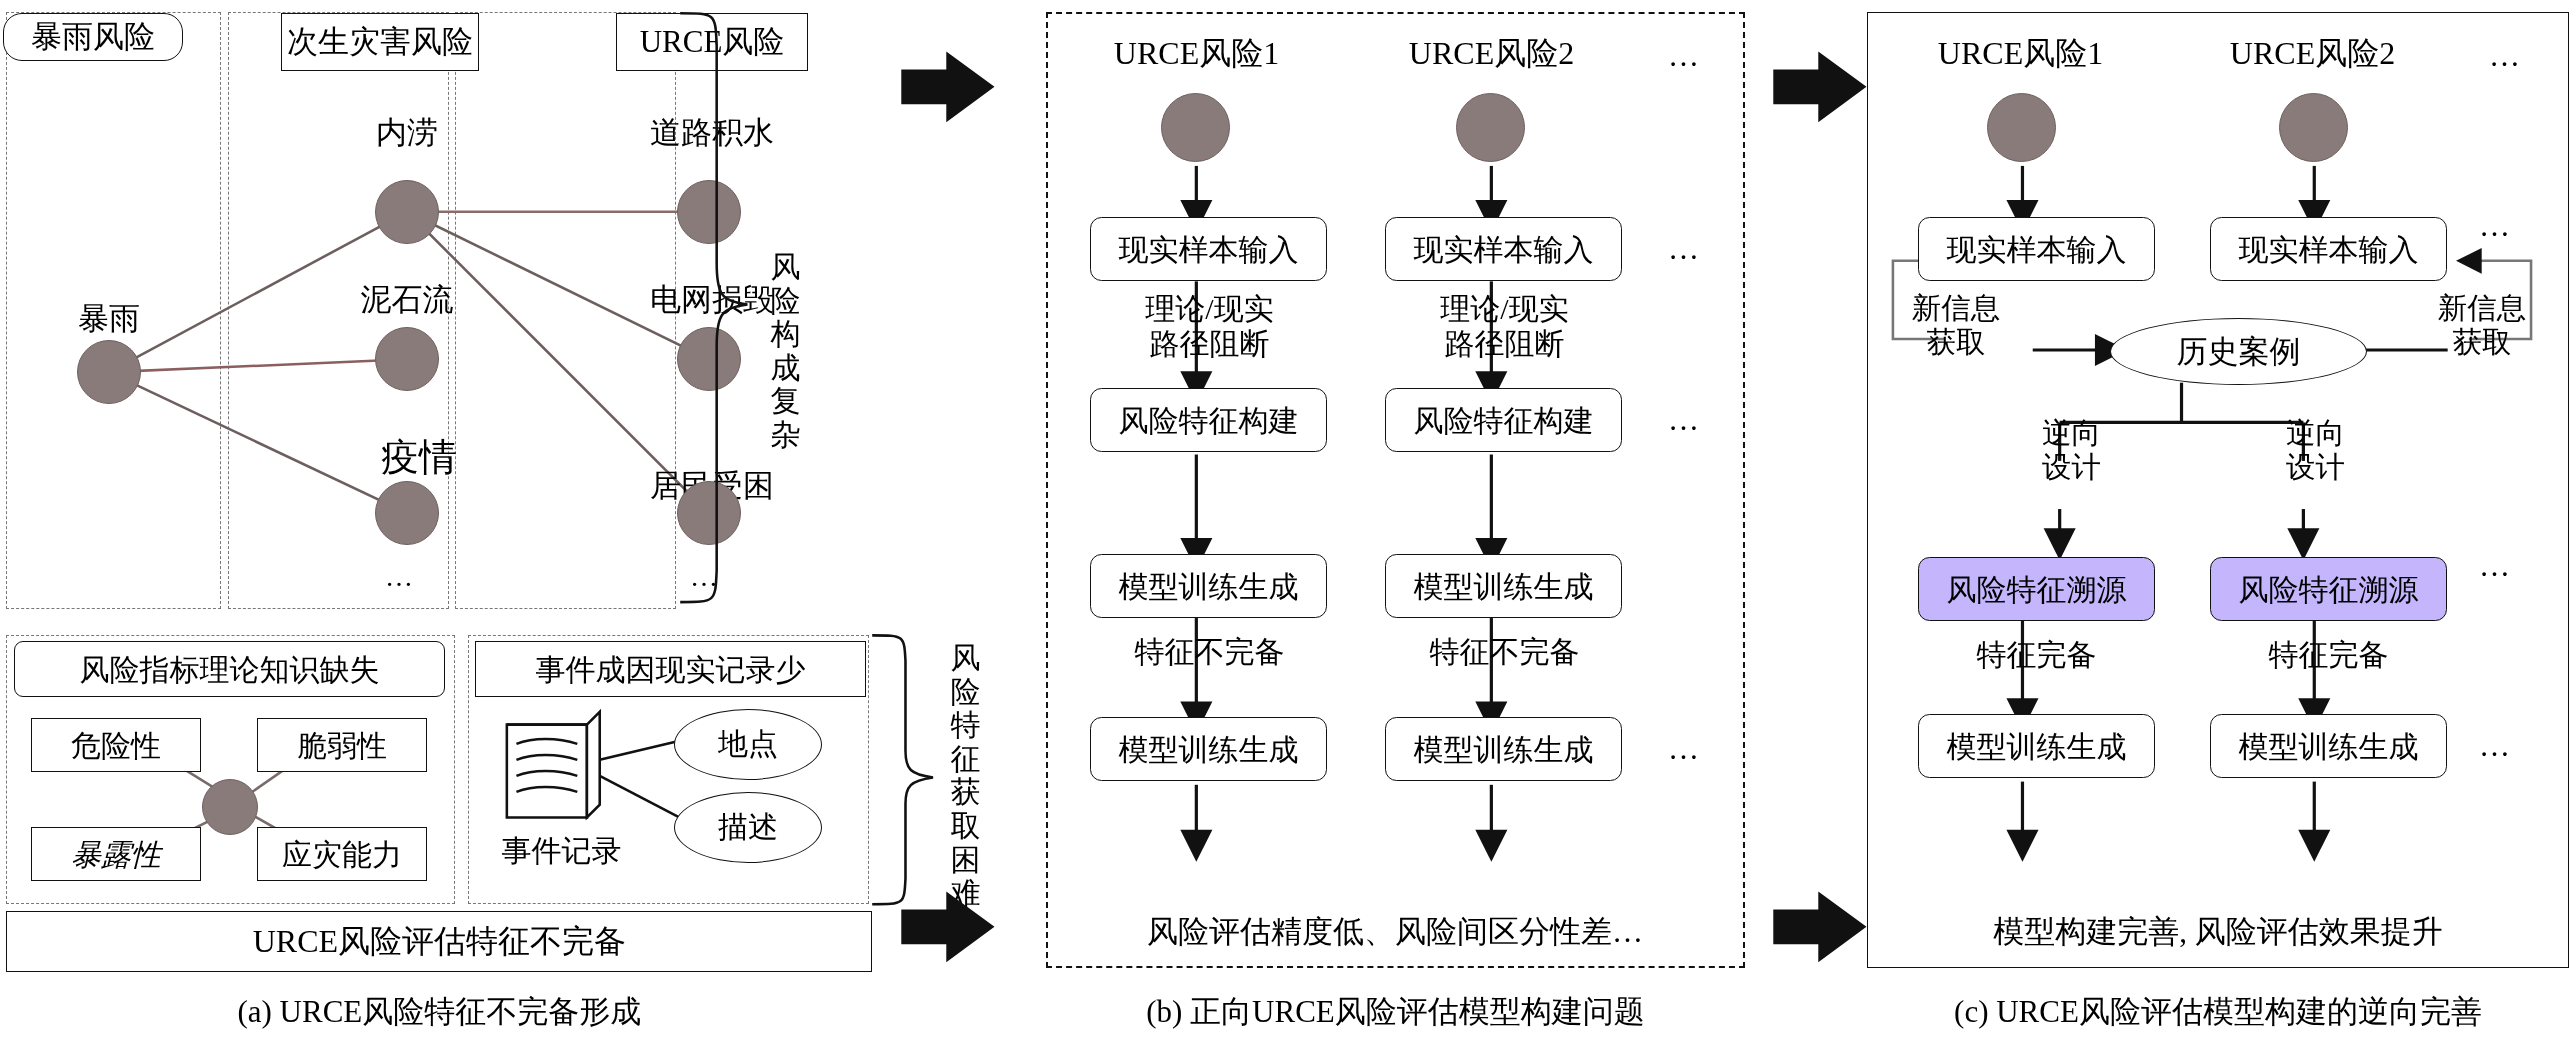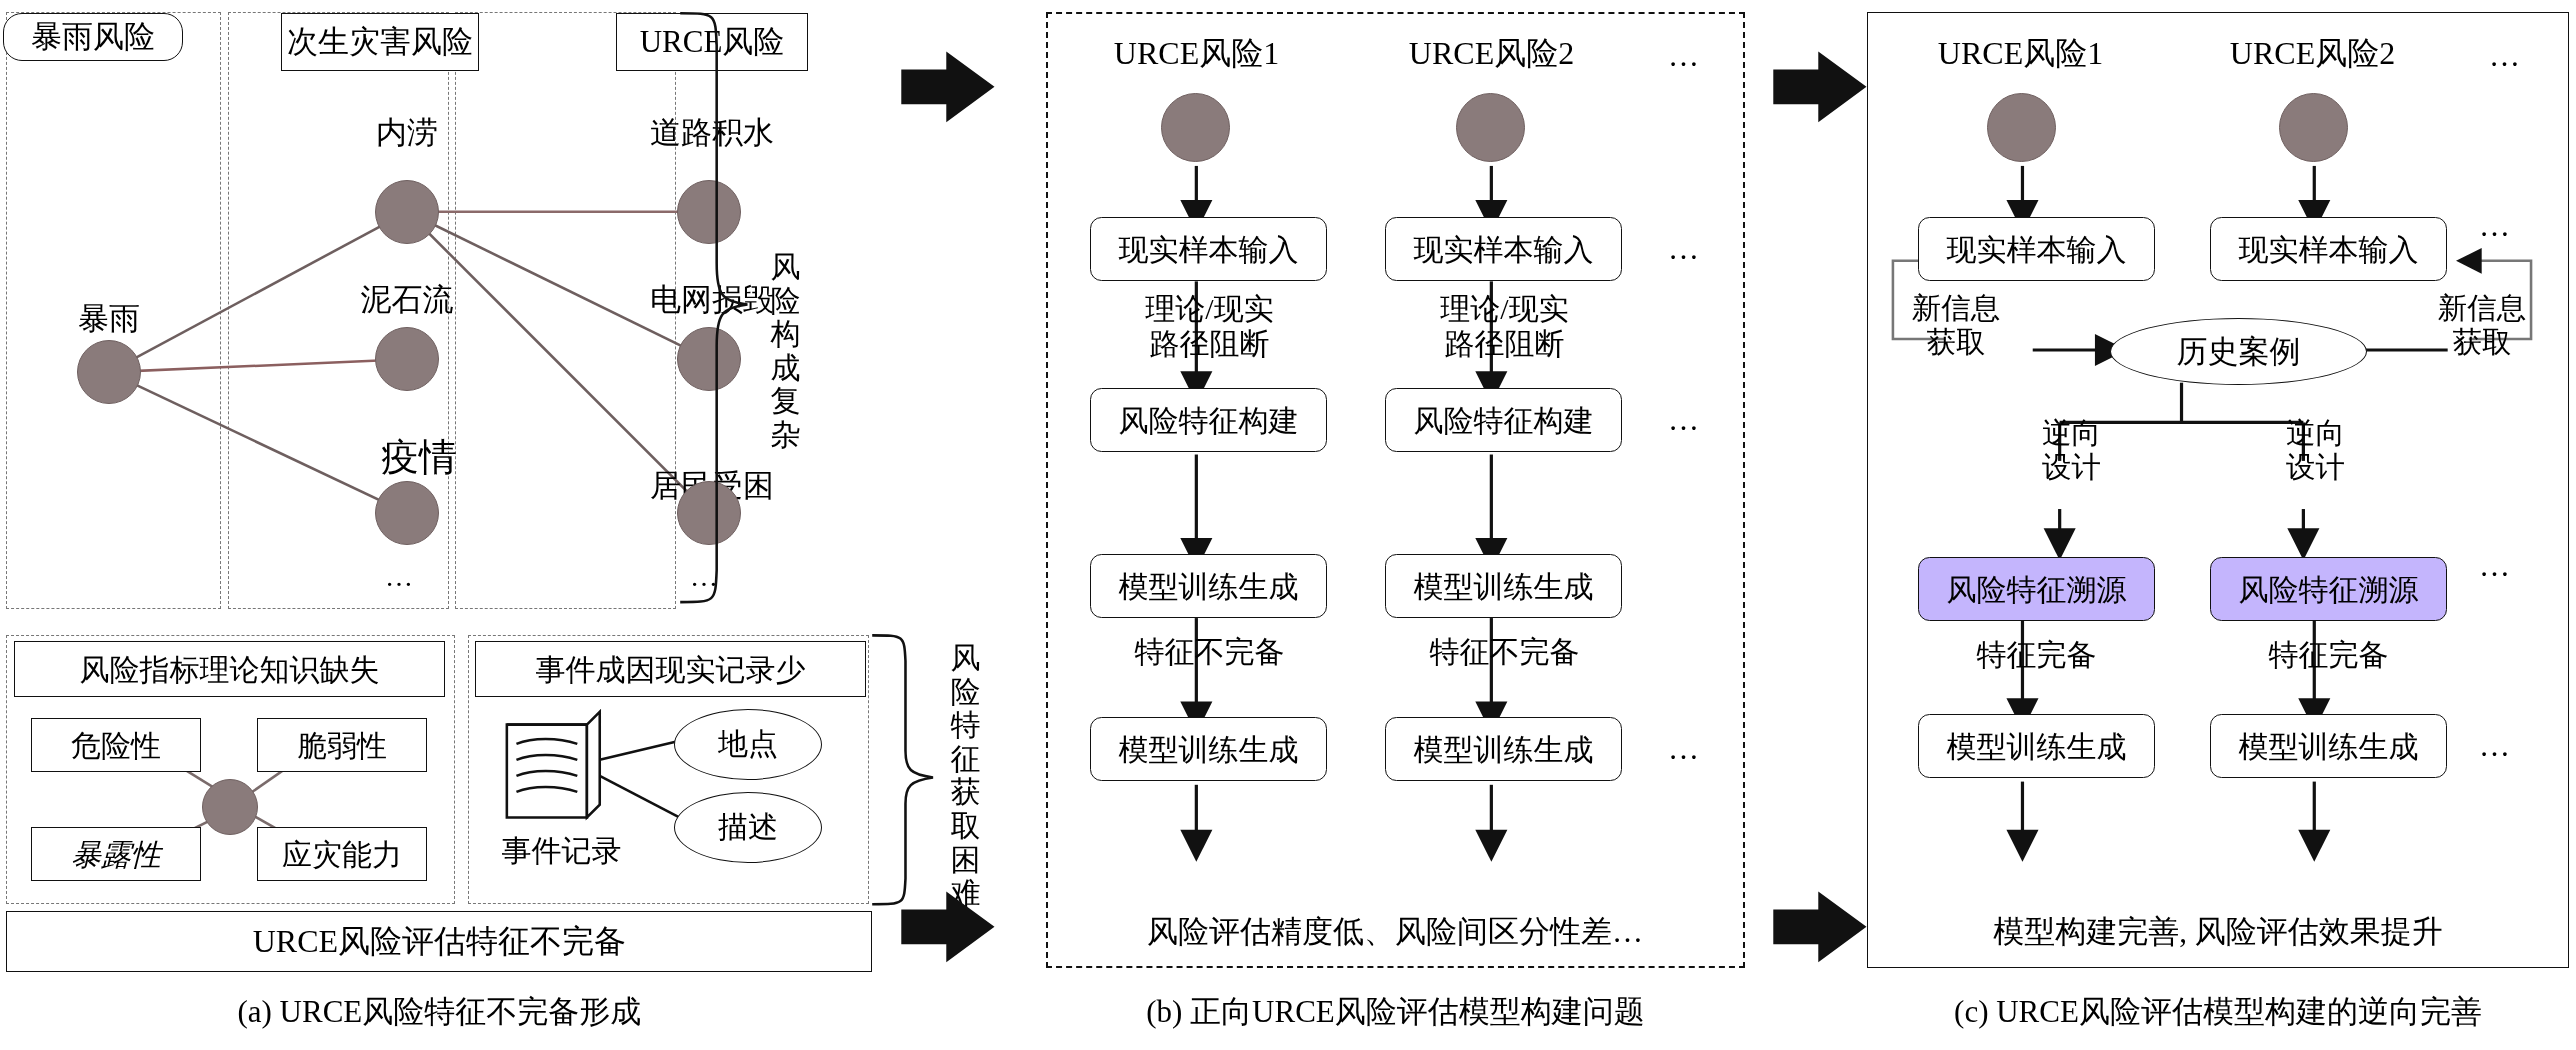--- a/index.html
+++ b/index.html
@@ -119,7 +119,7 @@
     </div>
 
     <div class="dash" style="left:6.4px; top:635px; width:449px; height:269px;"></div>
-    <div class="box" style="left:14px; top:641px; width:431px; height:56px; font-size:30px;">风险指标理论知识缺失</div>
+    <div class="box" style="left:14px; top:641px; width:431px; height:56px; font-size:30px;border-radius:9px;">风险指标理论知识缺失</div>
 
     <svg width="449" height="212" style="left:6.4px; top:693px;" viewBox="0 0 700 330">
       <line x1="215" y1="80" x2="345" y2="160" stroke="#7a6b6b" stroke-width="4"></line>

